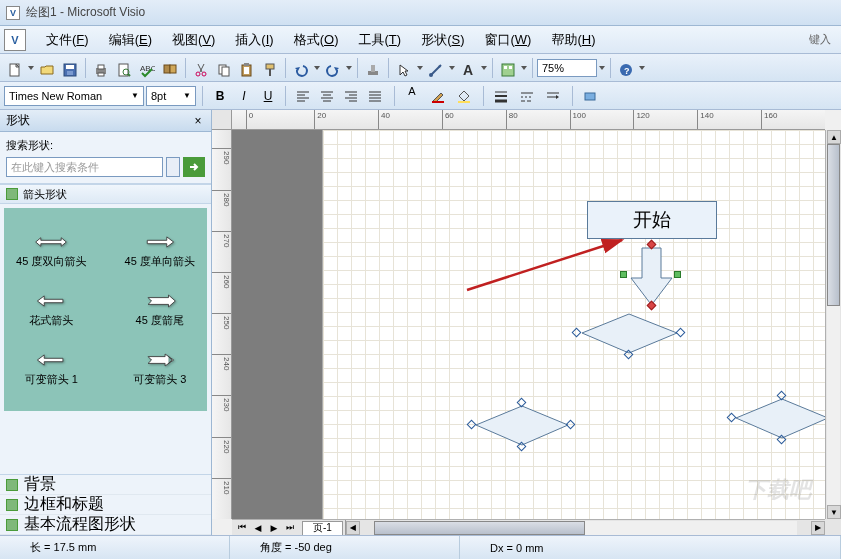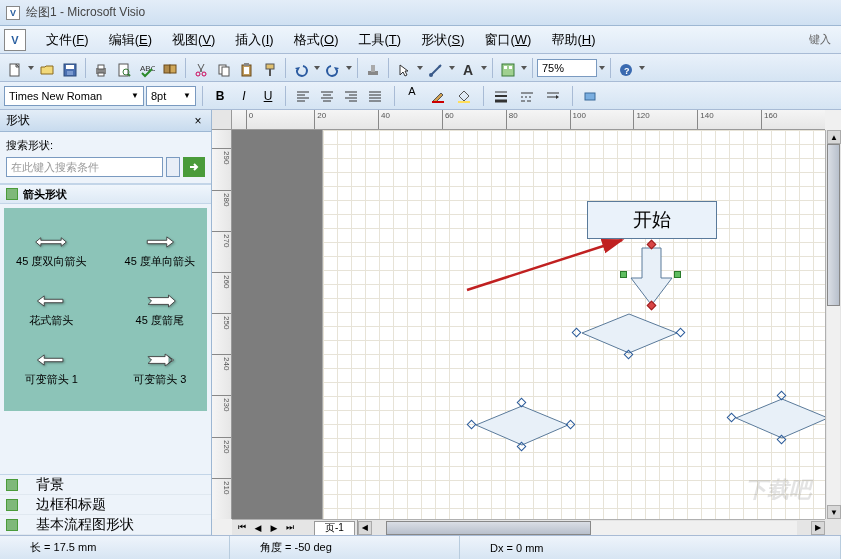--- a/index.html
+++ b/index.html
@@ -41,7 +41,7 @@
 .search-row { display: flex; gap: 3px; align-items: center; }
 .search-input { flex: 1; height: 20px; border: 1px solid #7a9ac0; background: #fff; font-size: 11px; padding: 0 4px; display: flex; align-items: center; color: #999; }
 .search-go { width: 22px; height: 20px; background: #4a9b3a; display:flex; align-items:center; justify-content:center; }
-.stencil-header { height: 20px; background: linear-gradient(#f0f6fc, #dde9f5); border-top: 1px solid #c3d5e8; border-bottom: 1px solid #c3d5e8; display: flex; align-items: center; padding: 0 6px; font-size: 11px; gap: 5px; font-weight: bold; }
+.stencil-header { height: 20px; background: linear-gradient(#f0f6fc, #dde9f5); border-top: 1px solid #c3d5e8; border-bottom: 1px solid #c3d5e8; display: flex; align-items: center; padding: 0 6px; font-size: 11px; gap: 5px; }
 .stencil-icon { width: 12px; height: 12px; background: #7fb87a; border: 1px solid #4a9b3a; }
 .shapes-grid { flex: 0 0 auto; background: #8cc4b8; padding: 20px 0; margin: 4px; display: grid; grid-template-columns: 1fr 1fr; gap: 14px; }
 .shape-cell { display: flex; flex-direction: column; align-items: center; padding: 4px 2px; font-size: 11px; text-align: center; }

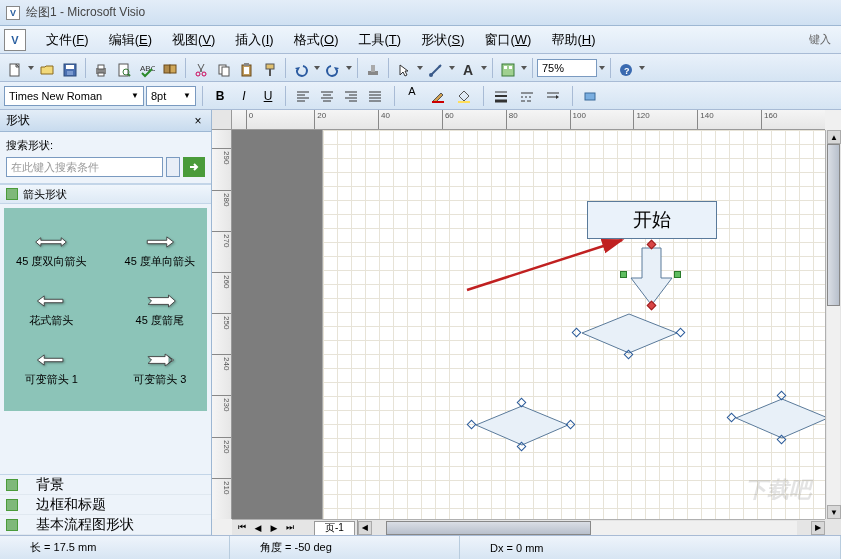--- a/index.html
+++ b/index.html
@@ -48,7 +48,7 @@
 .shape-cell .arrow-ico { width: 36px; height: 20px; display: flex; align-items: center; justify-content: center; margin-bottom: 2px; }
 .shape-cell svg { width: 34px; height: 18px; filter: drop-shadow(1px 1px 1px rgba(0,0,0,0.3)); }
 .stencil-list { border-top: 1px solid #c3d5e8; }
-.stencil-row { height: 20px; display: flex; align-items: center; padding: 0 6px; font-size: 14px; gap: 18px; border-bottom: 1px solid #e0e8f0; }
+.stencil-row { height: 20px; display: flex; align-items: center; padding: 0 6px; font-size: 16px; gap: 6px; border-bottom: 1px solid #e0e8f0; }
 
 .canvas-wrap { flex: 1; display: flex; flex-direction: column; position: relative; }
 .ruler-corner { position: absolute; left: 0; top: 0; width: 20px; height: 20px; background: #e6e6e6; border-right: 1px solid #999; border-bottom: 1px solid #999; z-index: 3; }

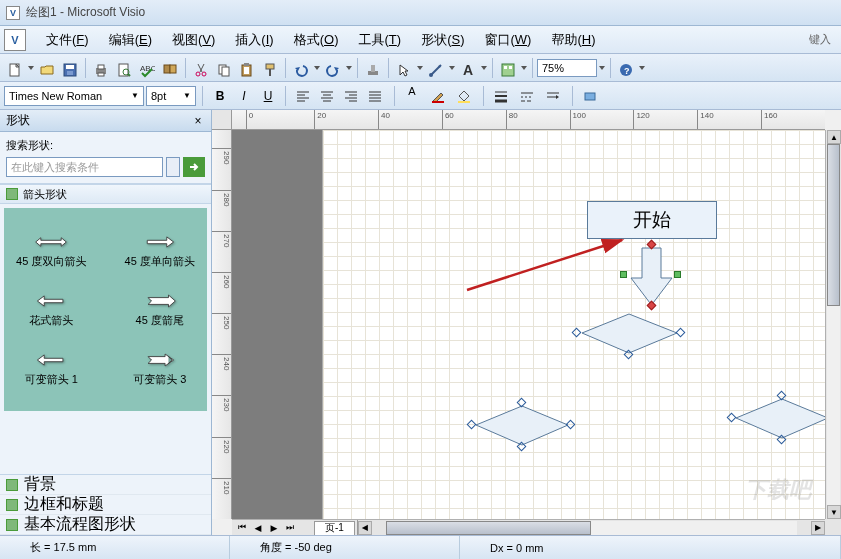--- a/index.html
+++ b/index.html
@@ -80,7 +80,7 @@
 .hscroll-area { position: absolute; left: 20px; right: 16px; bottom: 0; height: 16px; background: #e5e5e5; border-top: 1px solid #b0b0b0; display: flex; align-items: center; }
 .page-tabs { display: flex; align-items: center; height: 100%; border-right: 1px solid #999; padding: 0 2px; background: #e5e5e5; }
 .nav-btn { width: 16px; height: 14px; display: flex; align-items: center; justify-content: center; font-size: 9px; }
-.page-tab { height: 14px; background: #fff; border: 1px solid #999; border-bottom: none; padding: 0 10px; font-size: 10px; margin-left: 16px; display: flex; align-items: center; }
+.page-tab { height: 14px; background: #fff; border: 1px solid #999; border-bottom: none; padding: 0 10px; font-size: 10px; margin-left: 4px; display: flex; align-items: center; }
 .hscroll-track { flex: 1; height: 14px; background: #f0f0f0; position: relative; margin: 0 14px; }
 .hscroll-thumb { position: absolute; left: 0; width: 50%; height: 100%; background: linear-gradient(#dadee5, #b8c0cc); border: 1px solid #888; }
 .scroll-arrow { width: 14px; height: 14px; background: #d8d8d8; border: 1px solid #aaa; display: flex; align-items: center; justify-content: center; font-size: 8px; position:absolute; }

